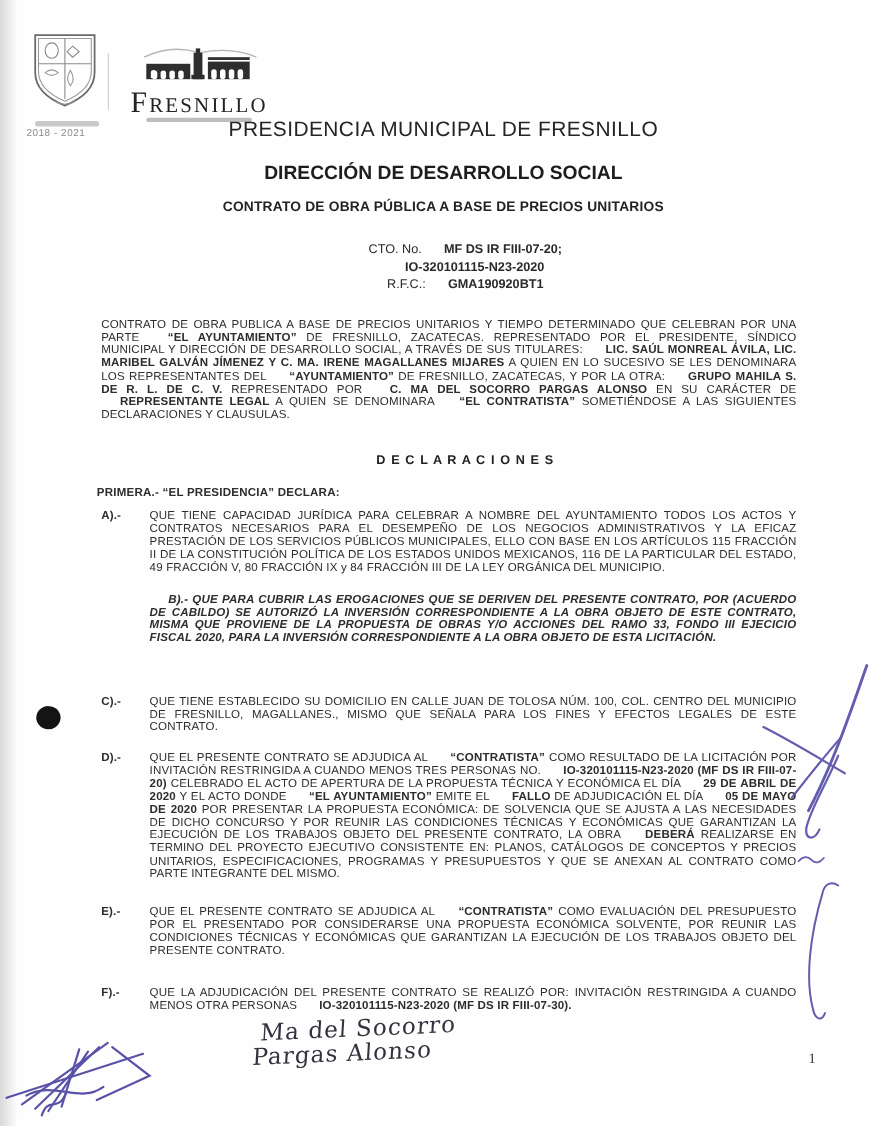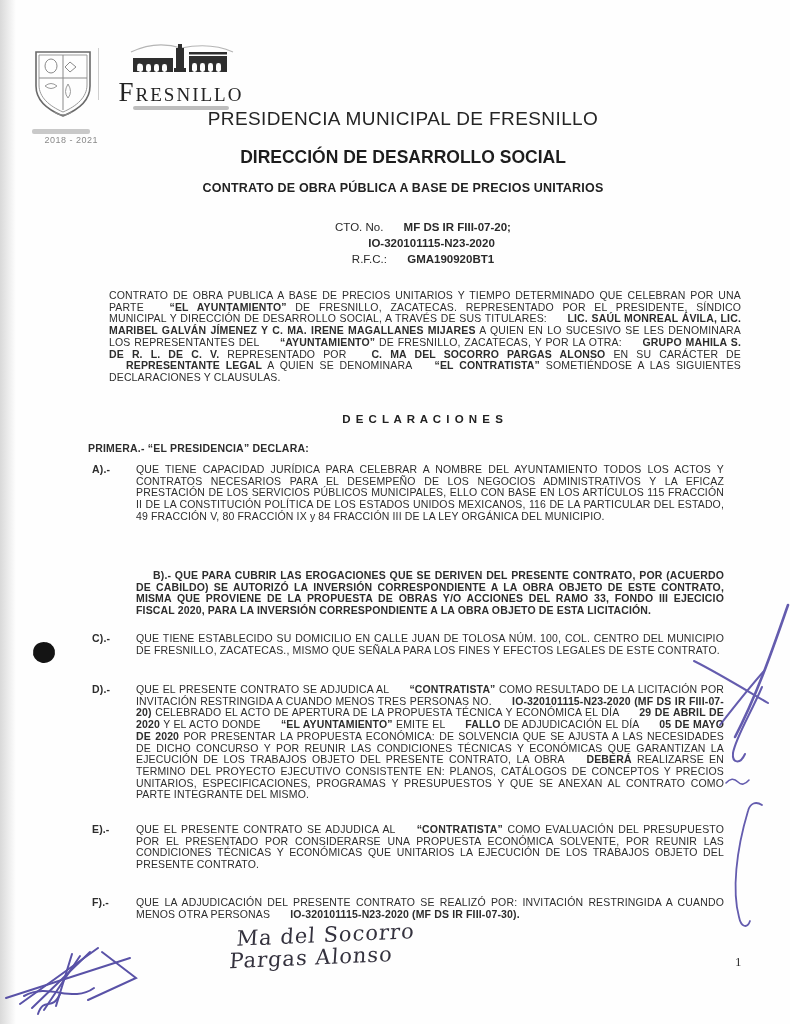--- a/index.html
+++ b/index.html
@@ -20,7 +20,7 @@
     background:linear-gradient(90deg,#d9d9d9,rgba(255,255,255,0));
   }
   
-  .crest{position:absolute;left:24px;top:48px;width:74px;text-align:right;}
+  .crest{position:absolute;left:24px;top:28px;width:74px;text-align:left;}
   .crest-caption{height:5px;width:58px;margin:3px auto 1px;background:#c9c9c9;border-radius:2px;}
   .crest-years{font-size:9px;color:#8a8a8a;letter-spacing:.5px;}
   .header-divider{position:absolute;left:98px;top:48px;height:52px;width:1px;background:#cfcfcf;}

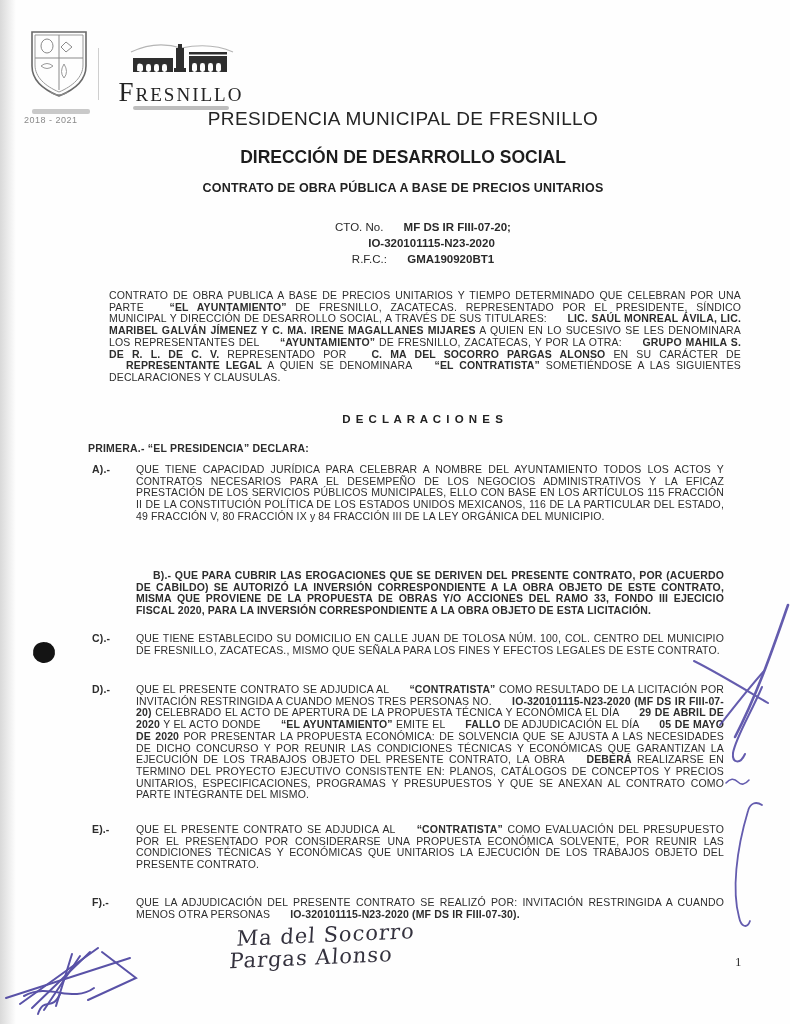--- a/index.html
+++ b/index.html
@@ -55,7 +55,7 @@
   .reference .b{font-weight:700;}
   
   .bodytext{font-size:10.5px;line-height:11.7px;letter-spacing:.15px;color:#2d2d2d;}
-  .para{position:absolute;left:92px;width:632px;text-align:justify;margin-left:17px;}
+  .para{position:absolute;left:92px;width:632px;text-align:justify;}
   .b{font-weight:700;padding-left:17px;}
   .intro{top:290px;}
   .decl-heading{

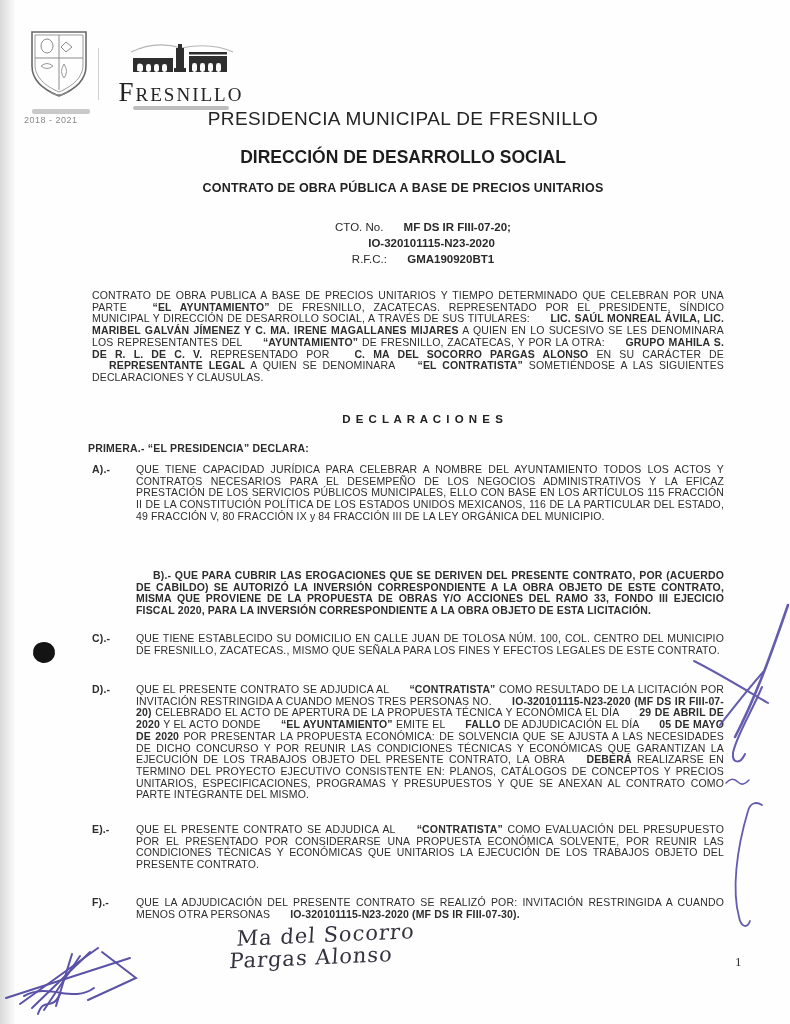--- a/index.html
+++ b/index.html
@@ -71,7 +71,7 @@
   .item-label{width:44px;flex:none;font-weight:700;}
   .item-text{flex:1;text-align:justify;}
   .item-a{top:464px;}
-  .item-b{top:570px;}
+  .item-b{top:540px;font-style:italic;}
   .item-b .item-text{font-weight:700;}
   .item-c{top:633px;}
   .item-d{top:684px;}

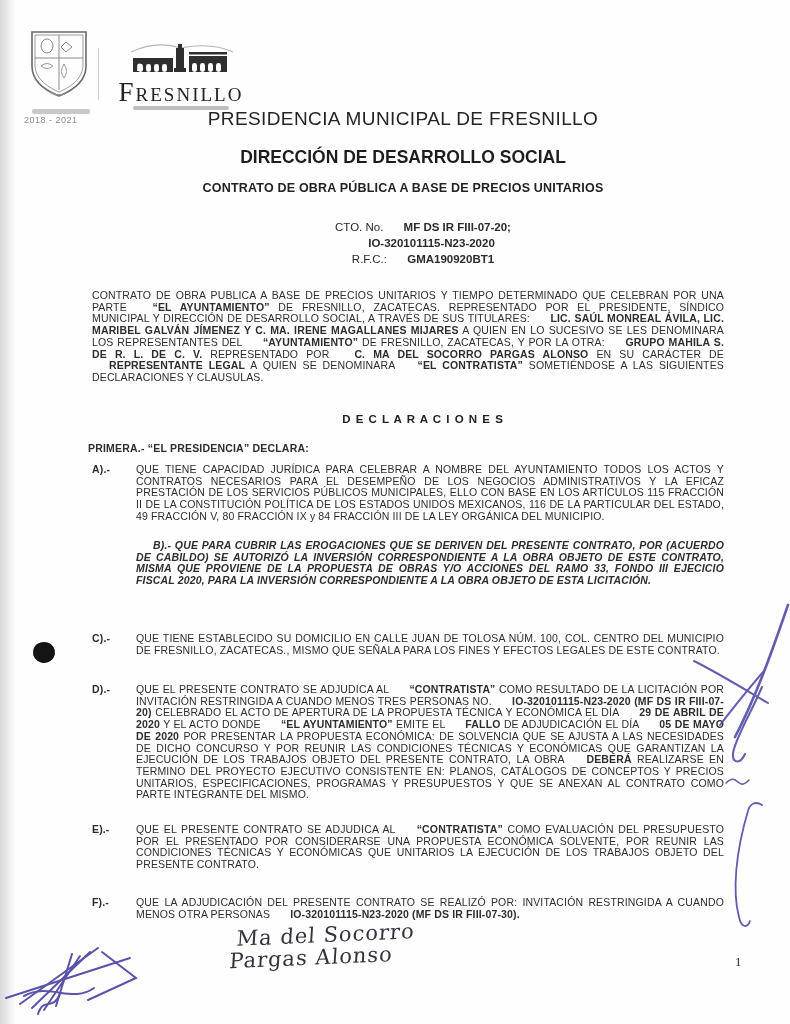--- a/index.html
+++ b/index.html
@@ -175,7 +175,7 @@
   </div>
   <div class="doc-item bodytext item-c">
     <div class="item-label">C).-</div>
-    <div class="item-text"><span>QUE TIENE ESTABLECIDO SU DOMICILIO EN CALLE JUAN DE TOLOSA NÚM. 100, COL. CENTRO DEL MUNICIPIO DE FRESNILLO, ZACATECAS., MISMO QUE SEÑALA PARA LOS FINES Y EFECTOS LEGALES DE ESTE CONTRATO.</span></div>
+    <div class="item-text"><span>QUE TIENE ESTABLECIDO SU DOMICILIO EN CALLE JUAN DE TOLOSA NÚM. 100, COL. CENTRO DEL MUNICIPIO DE FRESNILLO, MAGALLANES., MISMO QUE SEÑALA PARA LOS FINES Y EFECTOS LEGALES DE ESTE CONTRATO.</span></div>
   </div>
   <div class="doc-item bodytext item-d">
     <div class="item-label">D).-</div>

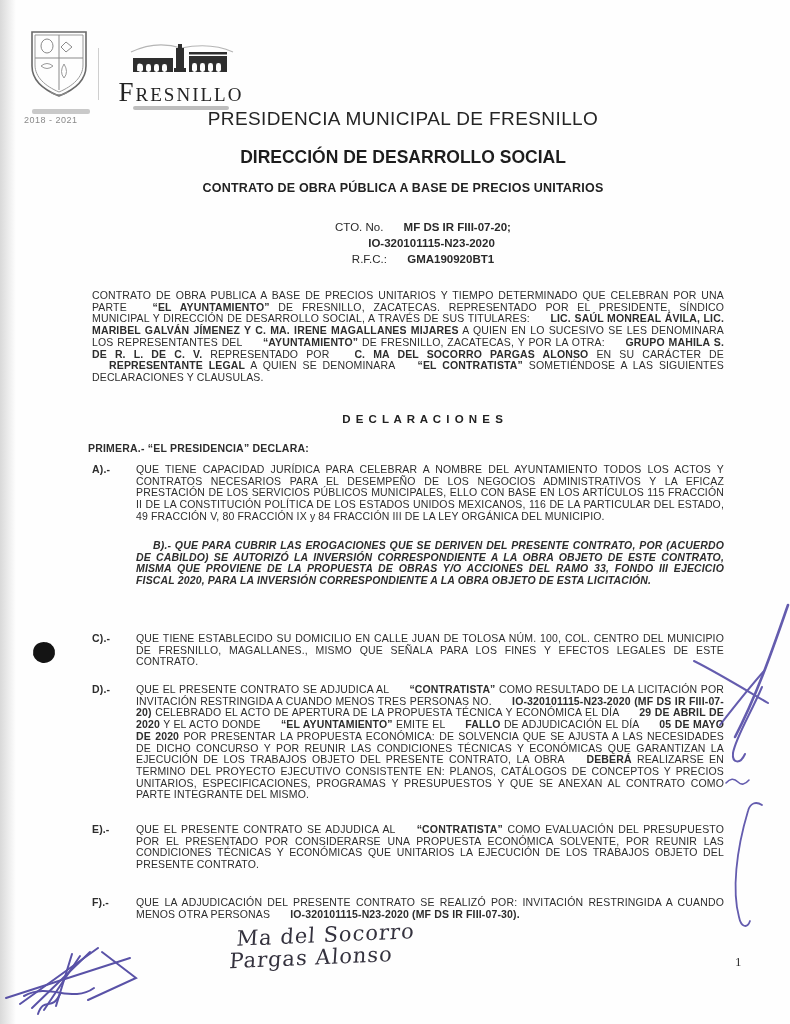--- a/index.html
+++ b/index.html
@@ -183,7 +183,7 @@
   </div>
   <div class="doc-item bodytext item-e">
     <div class="item-label">E).-</div>
-    <div class="item-text"><span>QUE EL PRESENTE CONTRATO SE ADJUDICA AL </span><span class="b">“CONTRATISTA”</span><span> COMO EVALUACIÓN DEL PRESUPUESTO POR EL PRESENTADO POR CONSIDERARSE UNA PROPUESTA ECONÓMICA SOLVENTE, POR REUNIR LAS CONDICIONES TÉCNICAS Y ECONÓMICAS QUE UNITARIOS LA EJECUCIÓN DE LOS TRABAJOS OBJETO DEL PRESENTE CONTRATO.</span></div>
+    <div class="item-text"><span>QUE EL PRESENTE CONTRATO SE ADJUDICA AL </span><span class="b">“CONTRATISTA”</span><span> COMO EVALUACIÓN DEL PRESUPUESTO POR EL PRESENTADO POR CONSIDERARSE UNA PROPUESTA ECONÓMICA SOLVENTE, POR REUNIR LAS CONDICIONES TÉCNICAS Y ECONÓMICAS QUE GARANTIZAN LA EJECUCIÓN DE LOS TRABAJOS OBJETO DEL PRESENTE CONTRATO.</span></div>
   </div>
   <div class="doc-item bodytext item-f">
     <div class="item-label">F).-</div>

